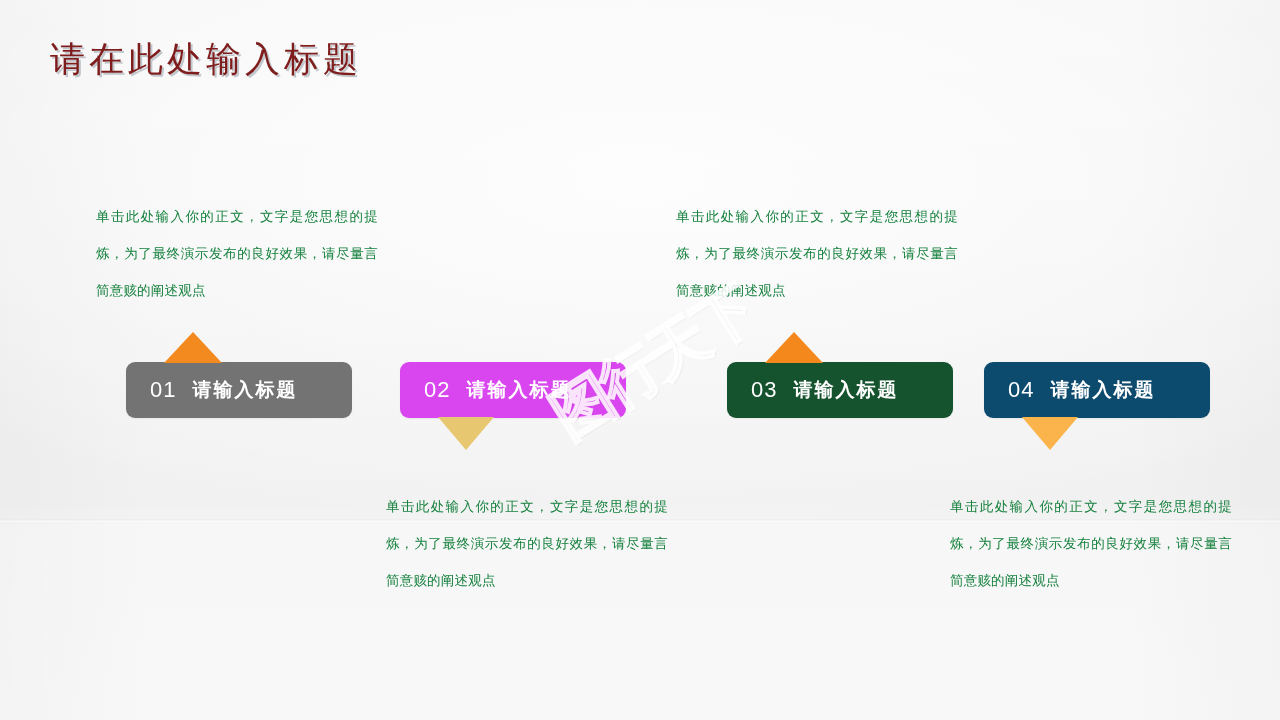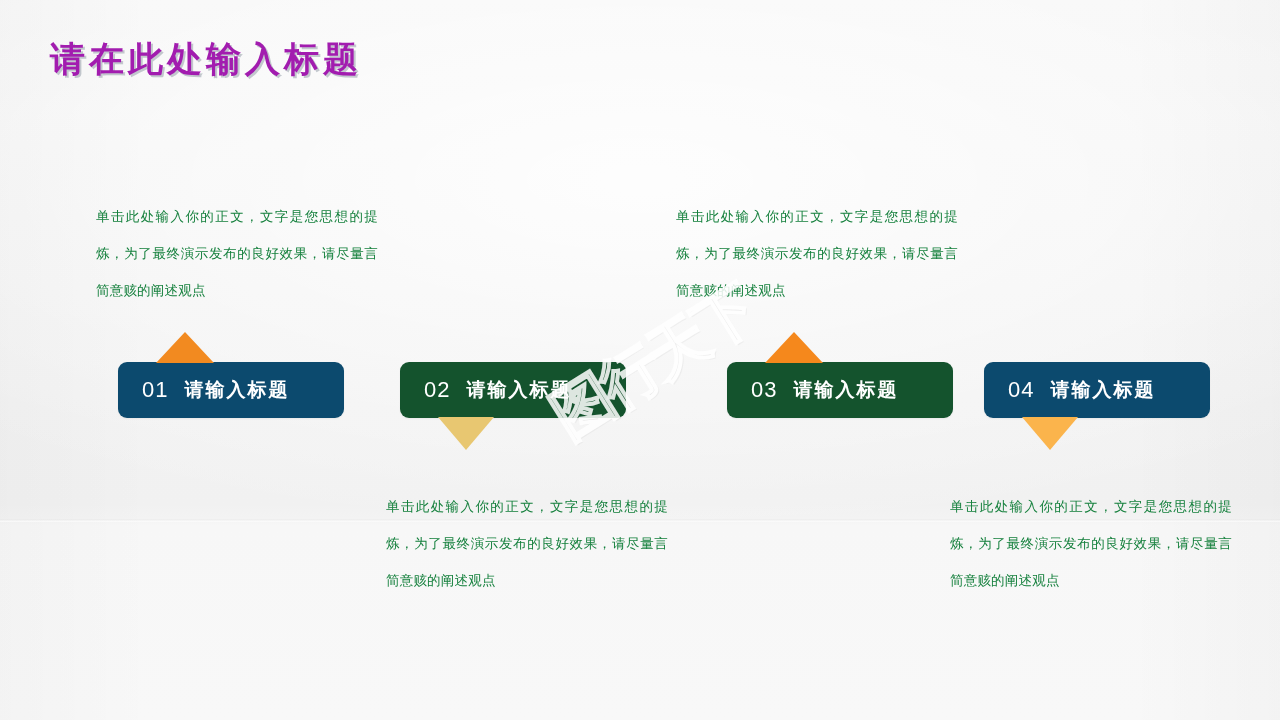--- a/index.html
+++ b/index.html
@@ -60,9 +60,9 @@
     left: 50px;
     top: 36px;
     font-size: 35px;
-    font-weight: 700;
+    font-weight: 400;
     letter-spacing: 4px;
-    color: #a21caf;
+    color: #7f1d1d;
     text-shadow: 2px 2px 0 rgba(120,130,145,0.42);
     white-space: nowrap;
   }

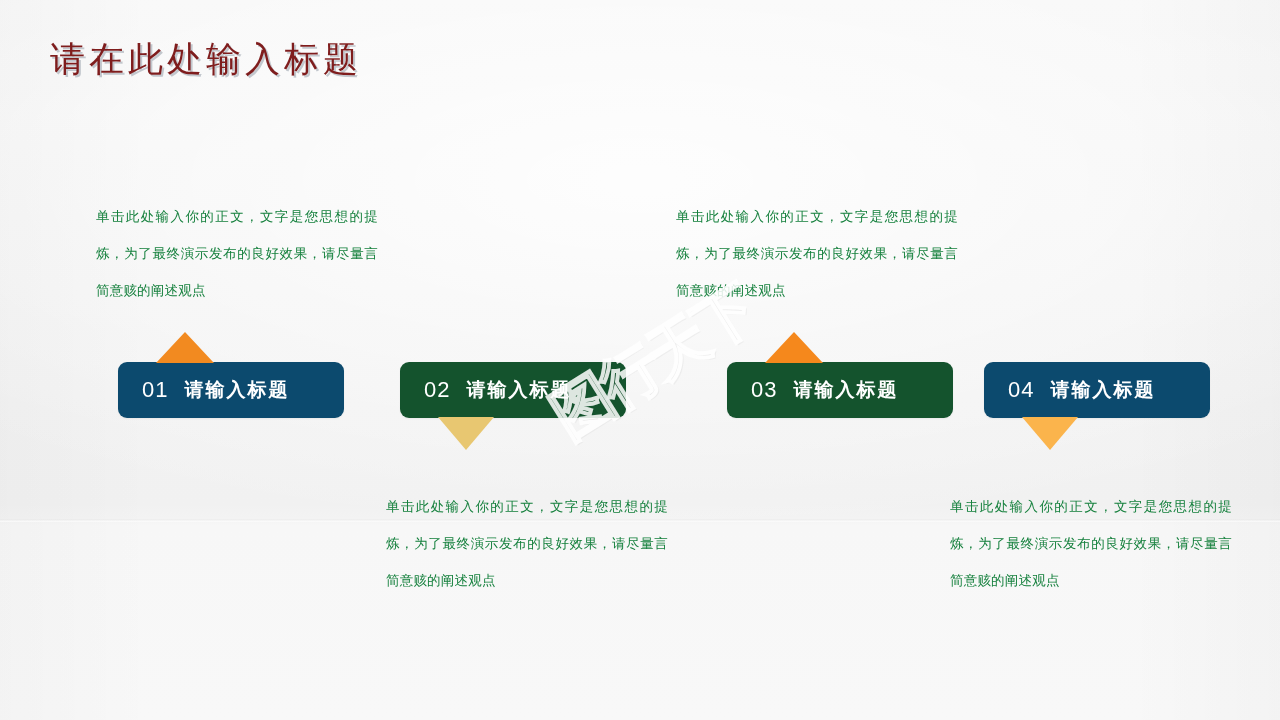--- a/index.html
+++ b/index.html
@@ -127,7 +127,7 @@
     border-right: 28px solid transparent;
   }
 
-  .badge-1 { left: 118px;  top: 362px; background: #0c4a6e; }
+  .badge-1 { left: 126px;  top: 362px; background: #737373; }
   .badge-1 .tail { border-bottom: 31px solid #F28A20; }
 
   .badge-2 { left: 400px;  top: 362px; background: #14532d; }

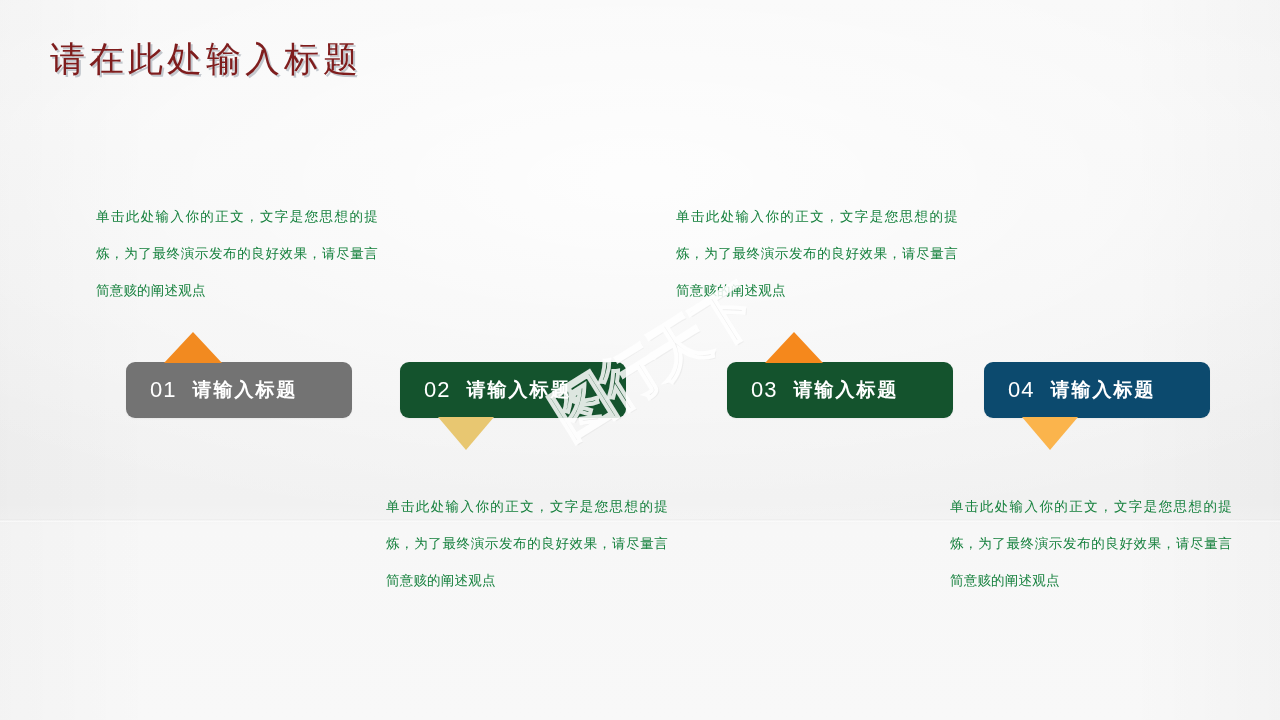--- a/index.html
+++ b/index.html
@@ -130,7 +130,7 @@
   .badge-1 { left: 126px;  top: 362px; background: #737373; }
   .badge-1 .tail { border-bottom: 31px solid #F28A20; }
 
-  .badge-2 { left: 400px;  top: 362px; background: #14532d; }
+  .badge-2 { left: 400px;  top: 362px; background: #d946ef; }
   .badge-2 .tail { border-top: 33px solid #E8C771; }
 
   .badge-3 { left: 727px;  top: 362px; background: #14532d; }

